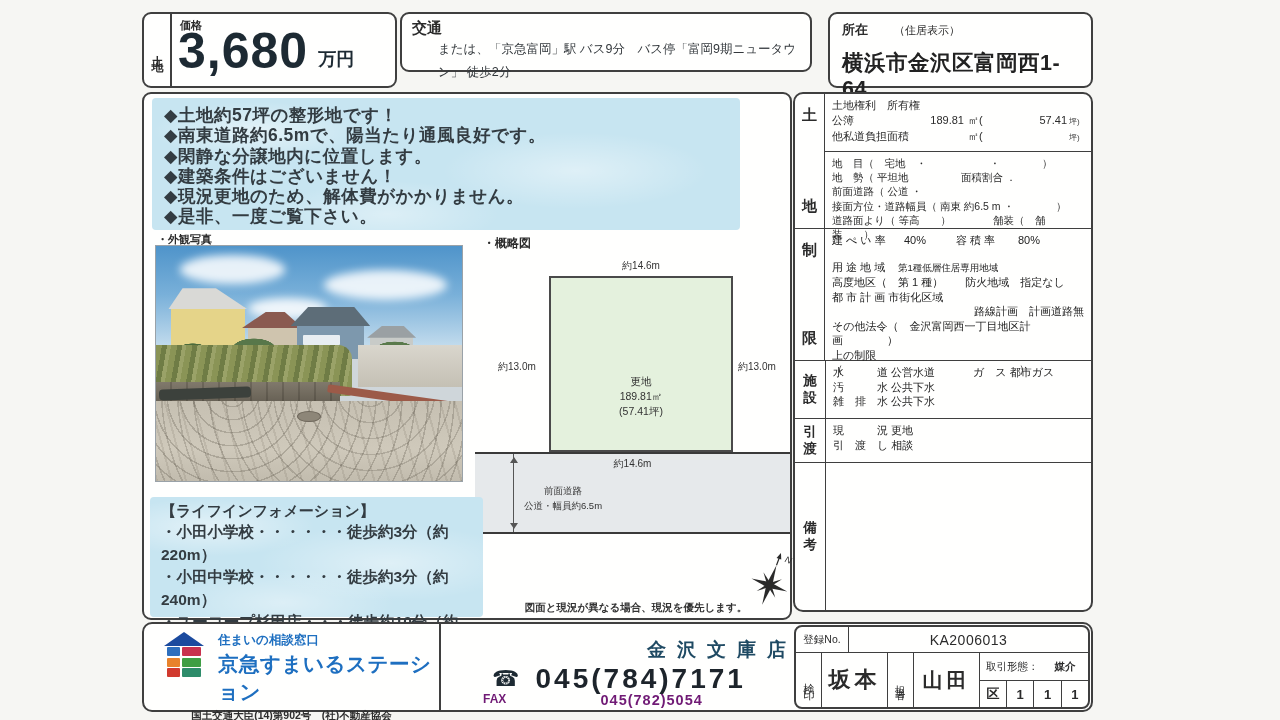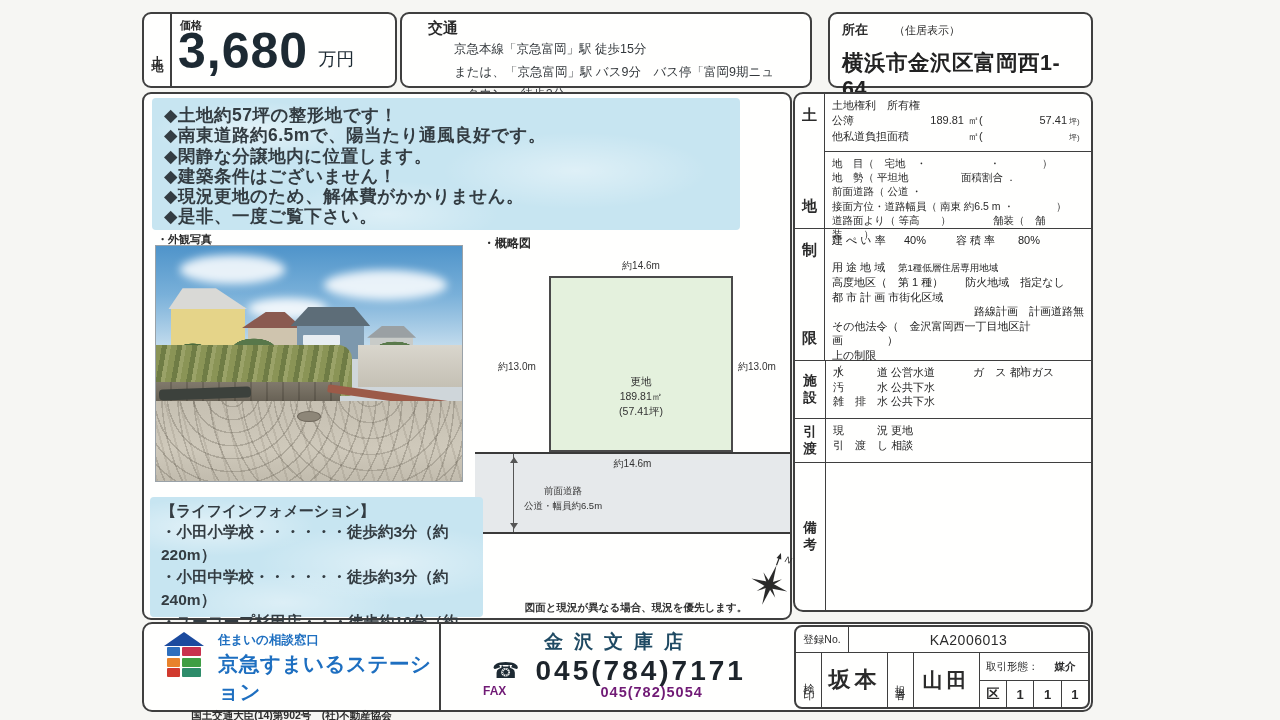--- a/index.html
+++ b/index.html
@@ -17,7 +17,7 @@
   #price-value{font-size:50px;font-weight:bold;line-height:1;color:#1d2a33;letter-spacing:1px;}
   #price-unit{font-size:18px;font-weight:normal;margin-left:10px;margin-bottom:5px;color:#1d2a33;}
 
-  #access-box{left:400px;top:12px;width:412px;height:76px;padding:5px 26px;}
+  #access-box{left:400px;top:12px;width:412px;height:60px;padding:5px 10px;}
   #access-label{font-size:15px;font-weight:bold;}
   #access-lines{margin-left:26px;font-size:12.5px;line-height:1.8;font-weight:500;color:#33383c;}
 

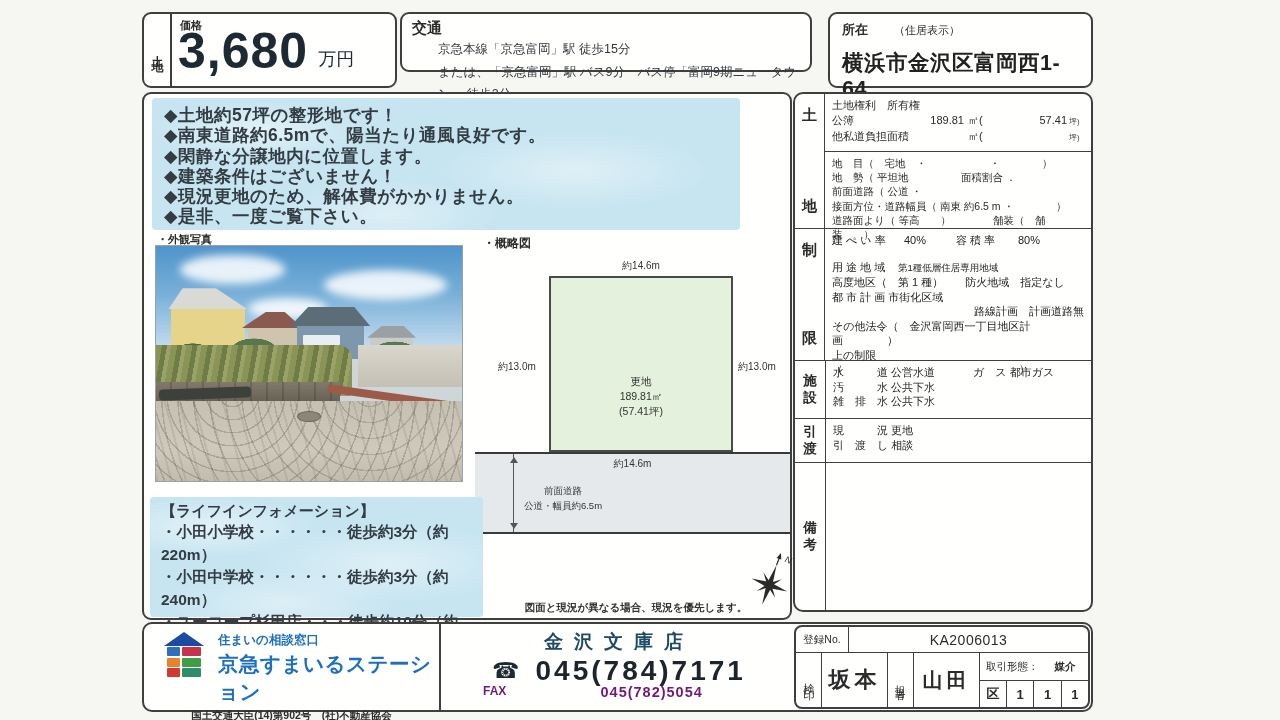--- a/index.html
+++ b/index.html
@@ -15,7 +15,7 @@
   #price-label{position:absolute;left:36px;top:4px;font-size:11px;font-weight:bold;}
   #price-row{position:absolute;left:34px;top:12px;display:flex;align-items:flex-end;}
   #price-value{font-size:50px;font-weight:bold;line-height:1;color:#1d2a33;letter-spacing:1px;}
-  #price-unit{font-size:18px;font-weight:normal;margin-left:10px;margin-bottom:5px;color:#1d2a33;}
+  #price-unit{font-size:18px;font-weight:bold;margin-left:10px;margin-bottom:5px;color:#1d2a33;}
 
   #access-box{left:400px;top:12px;width:412px;height:60px;padding:5px 10px;}
   #access-label{font-size:15px;font-weight:bold;}

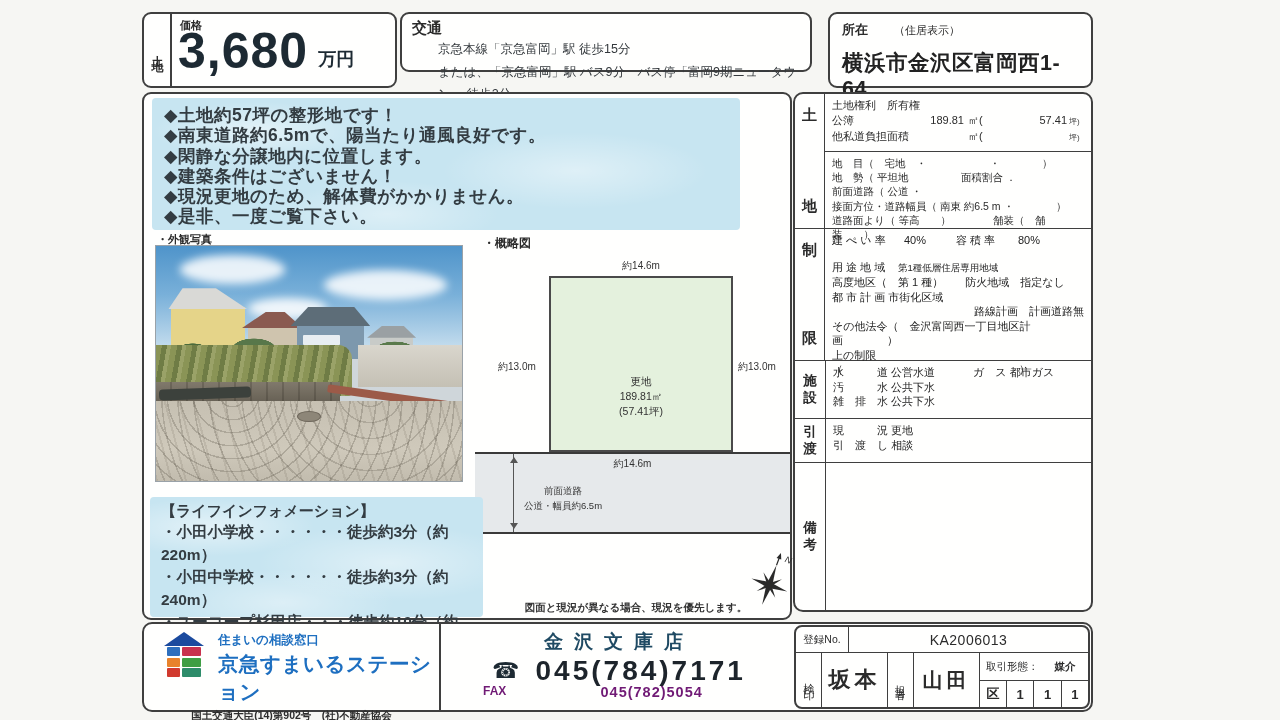--- a/index.html
+++ b/index.html
@@ -184,7 +184,6 @@
   <div class="box" id="access-box">
     <div id="access-label">交通</div>
     <div id="access-lines">
-      <div>京急本線「京急富岡」駅 徒歩15分</div>
       <div>または、「京急富岡」駅 バス9分　バス停「富岡9期ニュータウン」 徒歩2分</div>
     </div>
   </div>

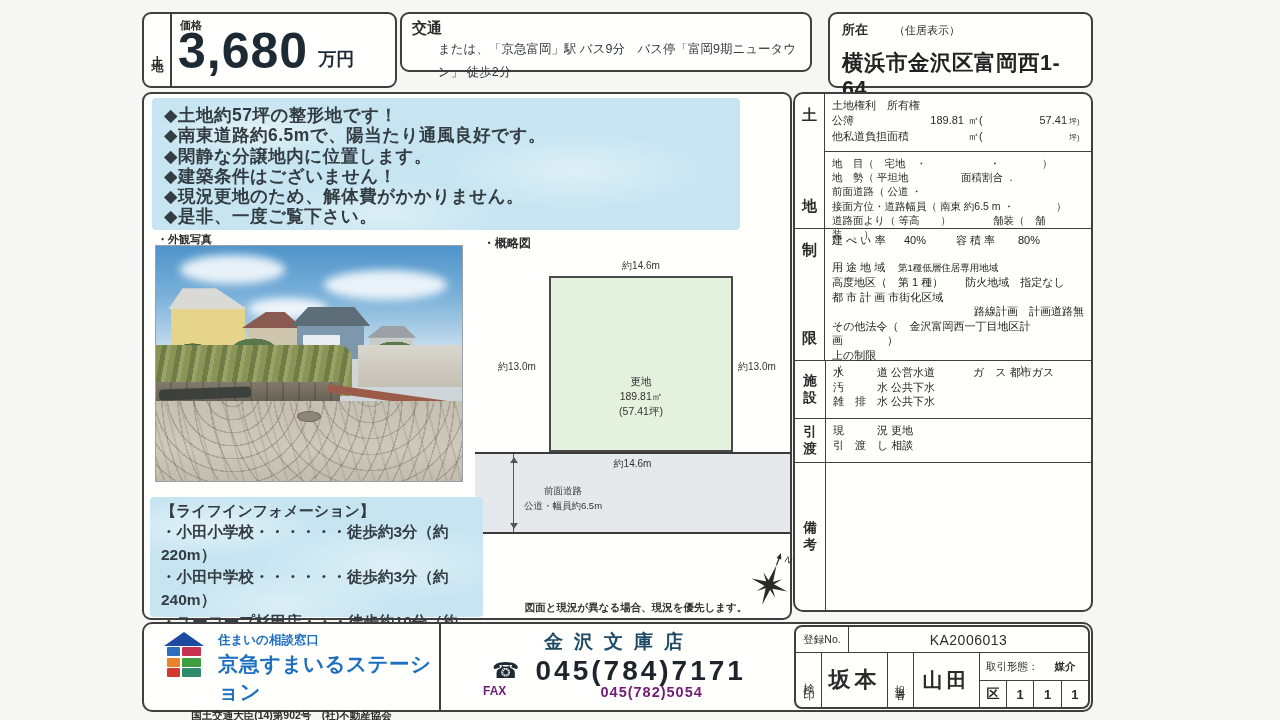--- a/index.html
+++ b/index.html
@@ -138,7 +138,7 @@
   #brand-name{font-size:20.5px;font-weight:bold;color:#1e6fc0;letter-spacing:.5px;margin-top:1px;}
   #license1{text-align:center;font-size:10.5px;font-weight:600;margin-top:3px;color:#2e2e2e;}
 
-  #store-sec{position:absolute;left:297px;top:0;width:356px;height:100%;text-align:center;}
+  #store-sec{position:absolute;left:297px;top:8px;width:356px;height:100%;text-align:right;}
   #store-name{font-size:19px;font-weight:bold;color:#1f4a63;letter-spacing:11px;margin-top:5px;}
   #store-addr{font-size:12.5px;font-weight:600;color:#2a3f4d;margin-top:1px;}
   #phone-row{display:flex;align-items:center;justify-content:center;gap:16px;margin-top:0;}

